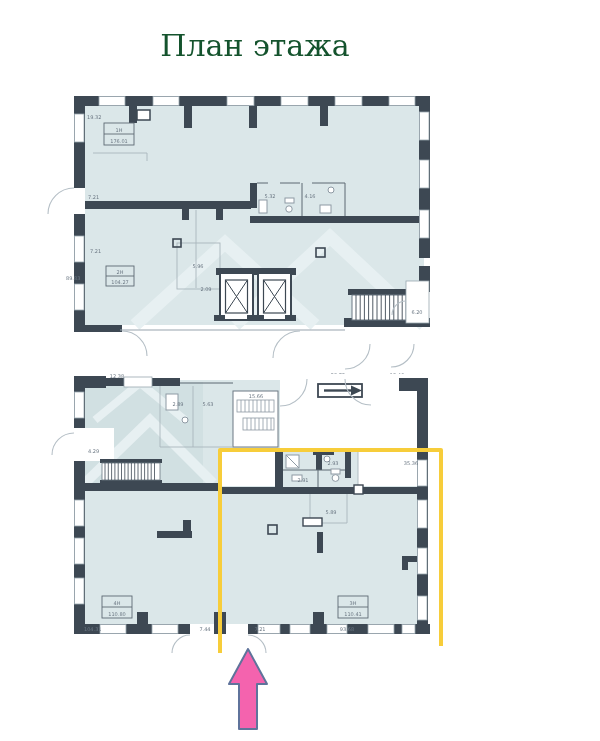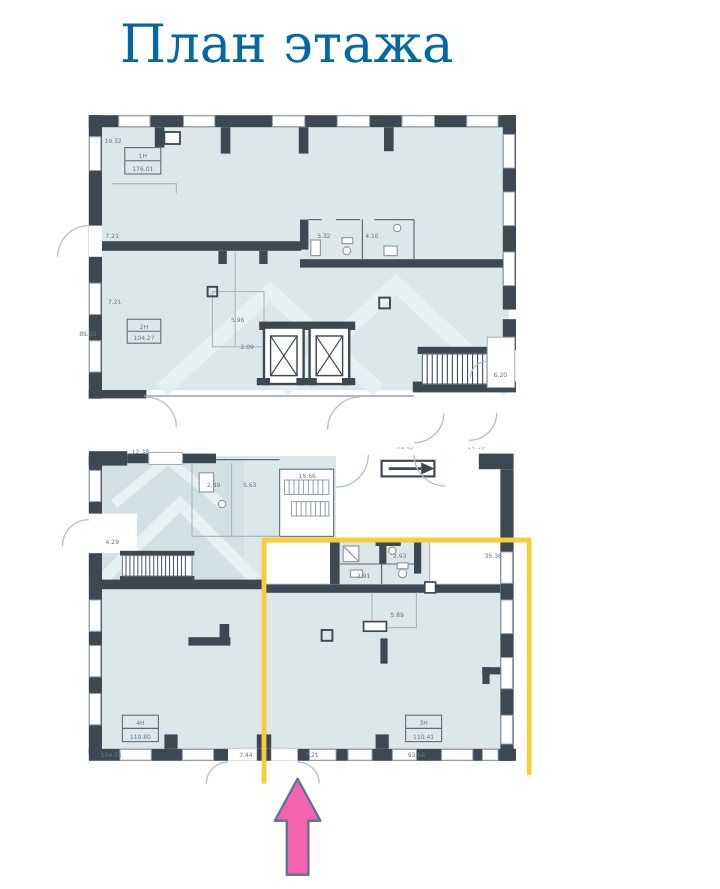--- a/index.html
+++ b/index.html
@@ -5,8 +5,8 @@
   html,body{margin:0;padding:0;background:#ffffff;}
   .page{position:relative;width:600px;height:741px;background:#ffffff;overflow:hidden;
         font-family:"Liberation Sans",sans-serif;}
-  .title{position:absolute;top:12px;left:0;width:478px;text-align:center;margin:0;
-         font-family:"DejaVu Serif",serif;font-weight:400;font-size:44px;color:#0369a1;}
+  .title{position:absolute;top:12px;left:0;width:478px;text-align:center;margin:16px;
+         font-family:"DejaVu Serif",serif;font-weight:400;font-size:30px;color:#14532d;}
   svg{position:absolute;top:0;left:0;}
   .lbl{font-size:5px;fill:#6c7884;font-family:"DejaVu Sans",sans-serif;}
   .mid{text-anchor:middle;}

